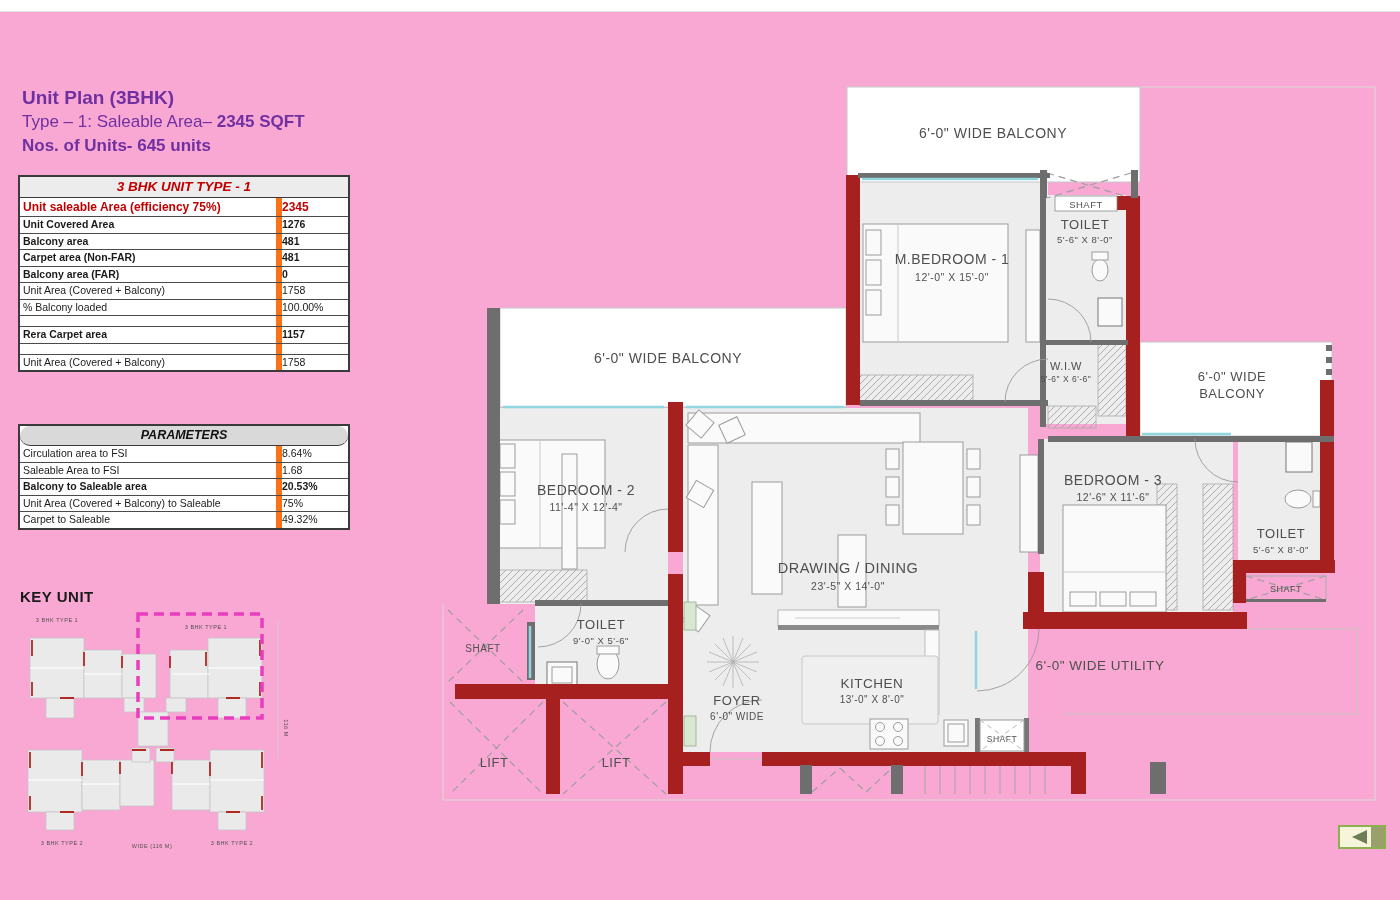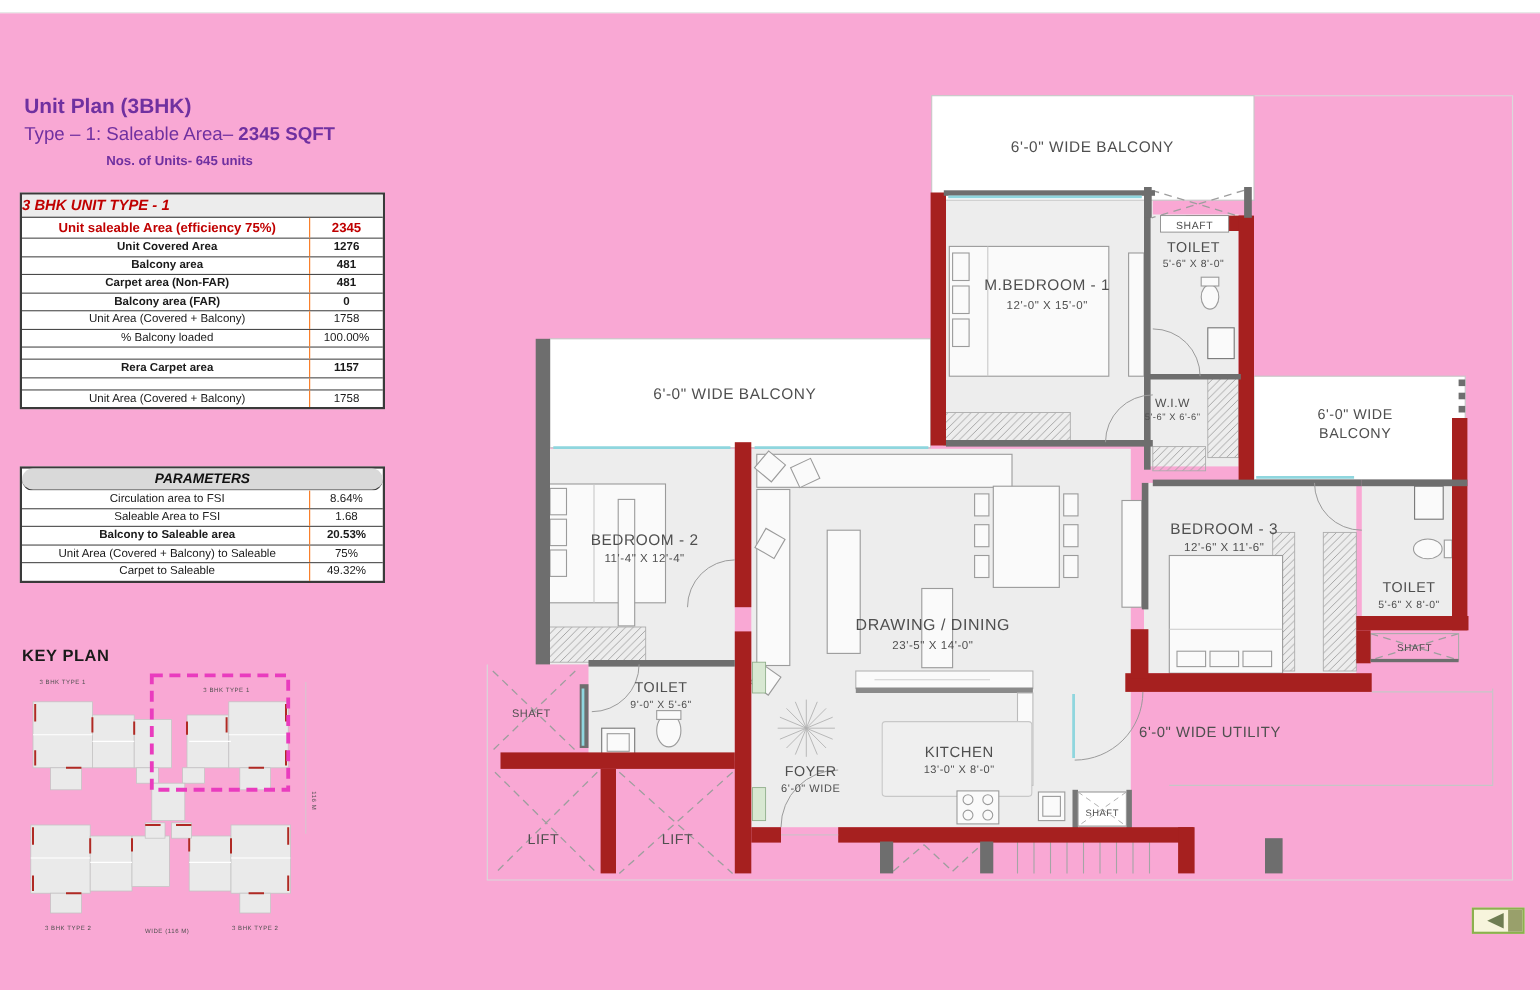--- a/index.html
+++ b/index.html
@@ -10,7 +10,7 @@
   .tb1{font-size:19px;font-weight:bold;line-height:24px;}
   .tb2{font-size:17px;line-height:24px;}
   .tb2 b{font-weight:bold;}
-  .tb3{font-size:12px;font-weight:bold;line-height:24px;text-align:center;}
+  .tb3{font-size:17px;font-weight:bold;line-height:24px;}
   
   .dtable{position:absolute;left:18px;width:328px;border:2px solid #3A3A3A;background:#fff;}
   .t1{top:163px;}

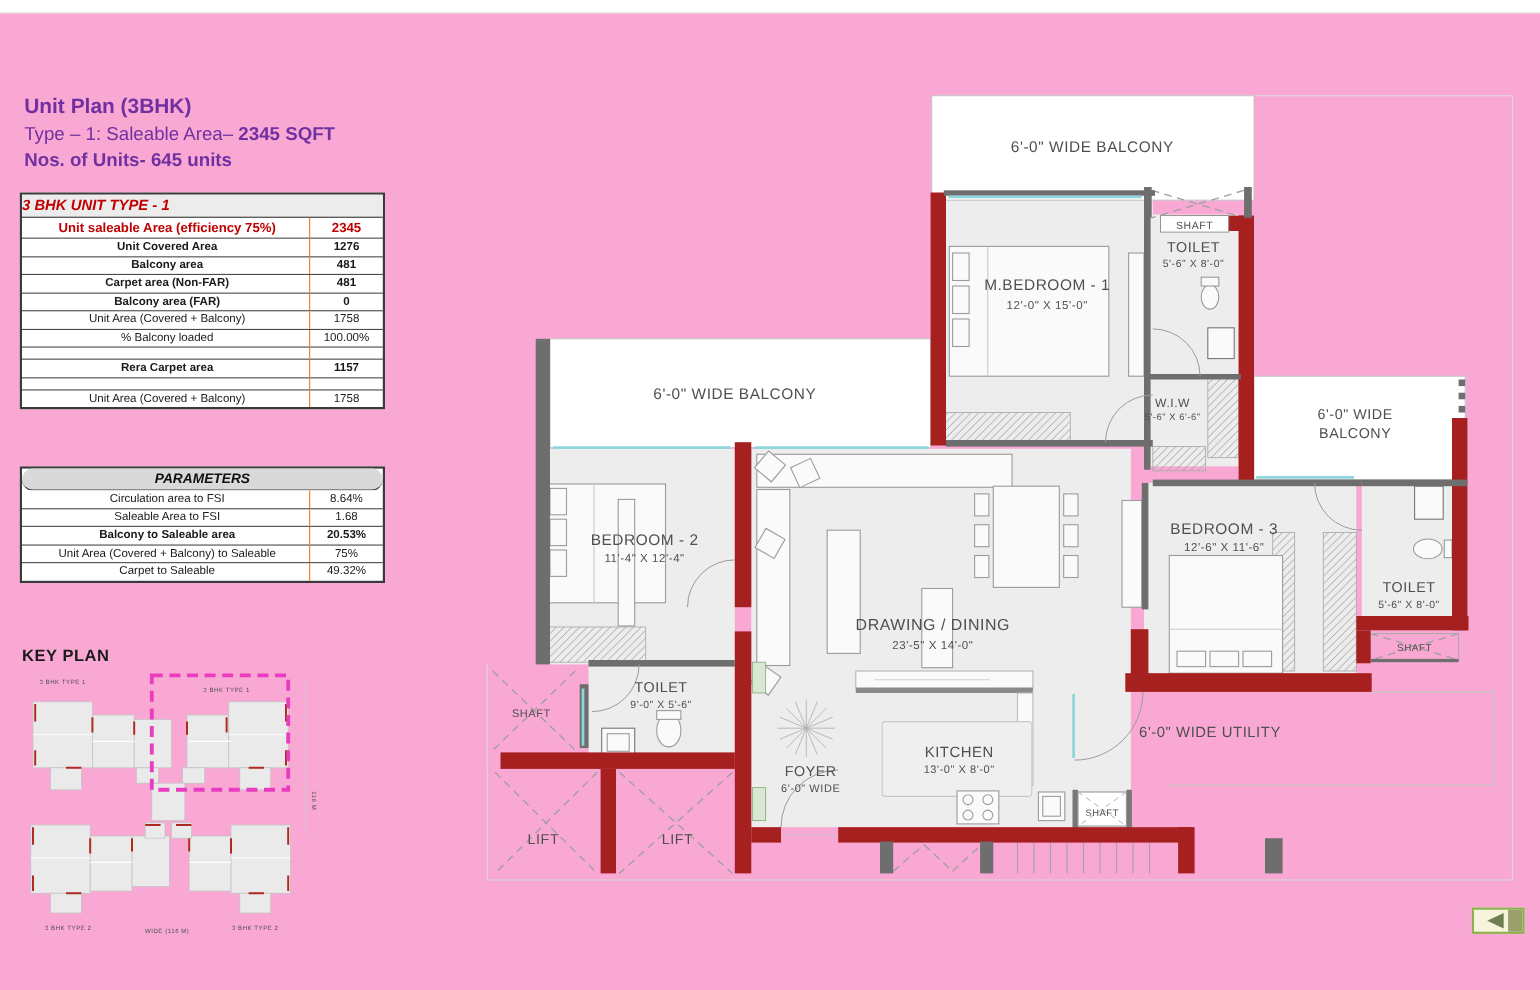--- a/index.html
+++ b/index.html
@@ -15,7 +15,7 @@
   .dtable{position:absolute;left:18px;width:328px;border:2px solid #3A3A3A;background:#fff;}
   .t1{top:163px;}
   .t2{top:412px;}
-  .ttitle{height:20px;line-height:20px;font-size:13.5px;font-weight:bold;
+  .ttitle{height:20px;line-height:20px;text-align:center;font-size:13.5px;font-weight:bold;
           font-style:italic;color:#C00000;background:#ECECEC;border-bottom:1px solid #3A3A3A;}
   .ptitle{height:19px;line-height:19px;text-align:center;font-size:12.5px;font-weight:bold;
           font-style:italic;color:#111;background:#D9D9D9;border-bottom:1px solid #3A3A3A;border-radius:10px;}

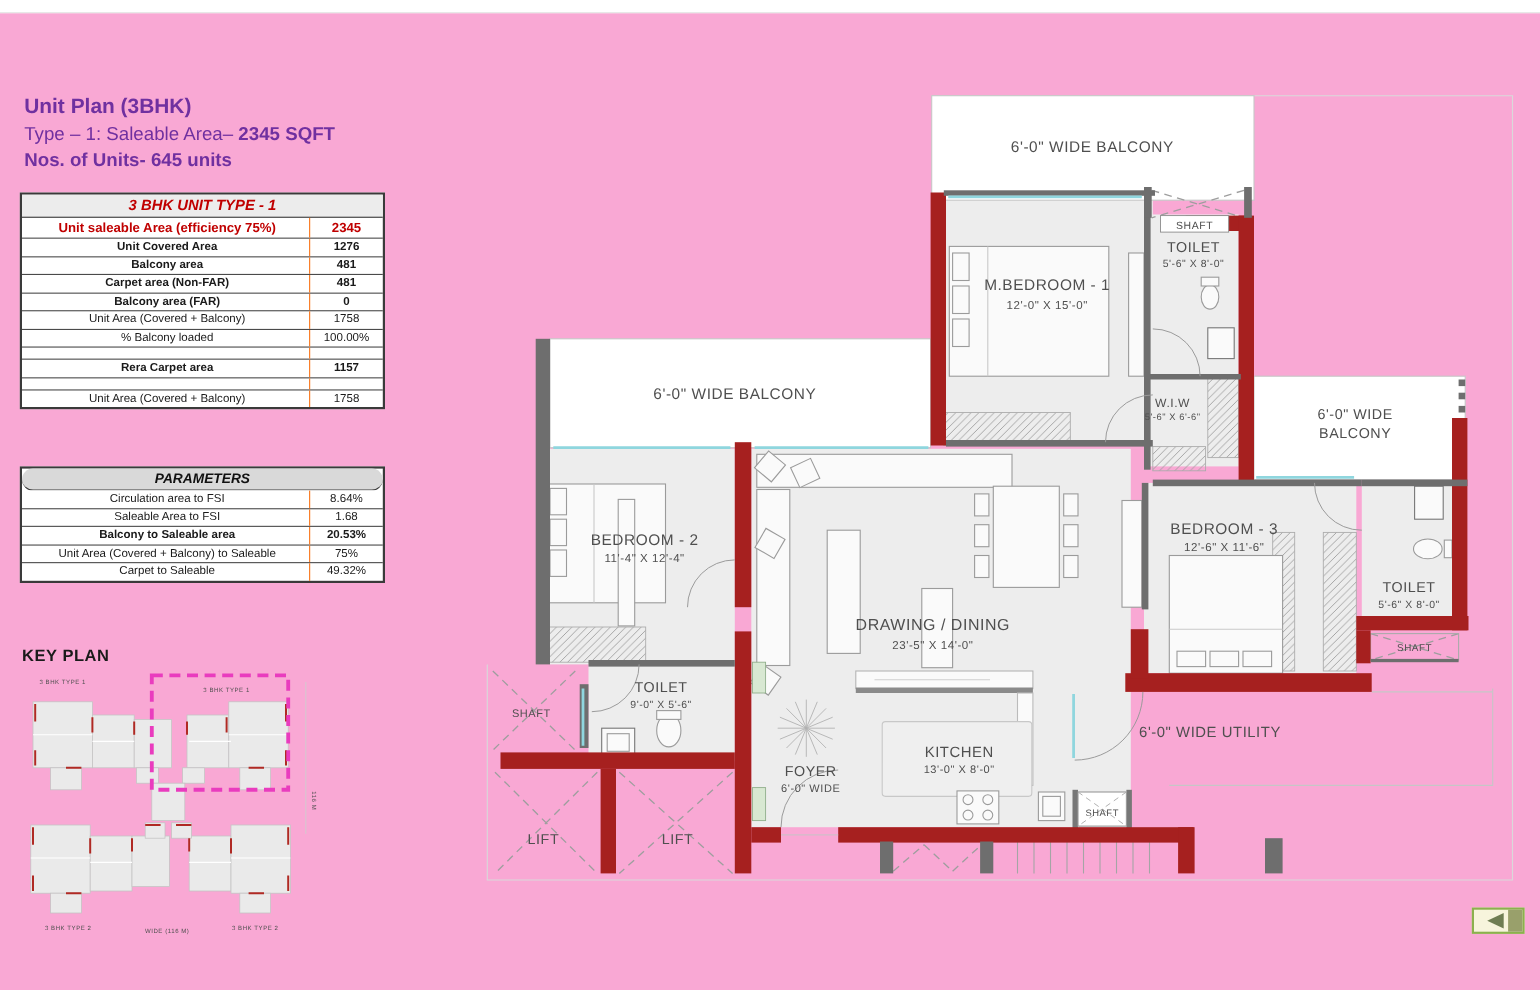--- a/index.html
+++ b/index.html
@@ -23,7 +23,7 @@
   .trow:last-child{border-bottom:none;}
   .trow.blank{height:10px;}
   .trow.main{height:18px;line-height:18px;}
-  .tl{flex:1;padding-left:3px;white-space:nowrap;overflow:hidden;text-align:center;}
+  .tl{flex:1;padding-left:3px;white-space:nowrap;overflow:hidden;}
   .tv{width:66px;border-left:1px solid #f97316;text-align:center;}
   .b{font-weight:bold;}
   .redb{color:#C00000;font-weight:bold;}

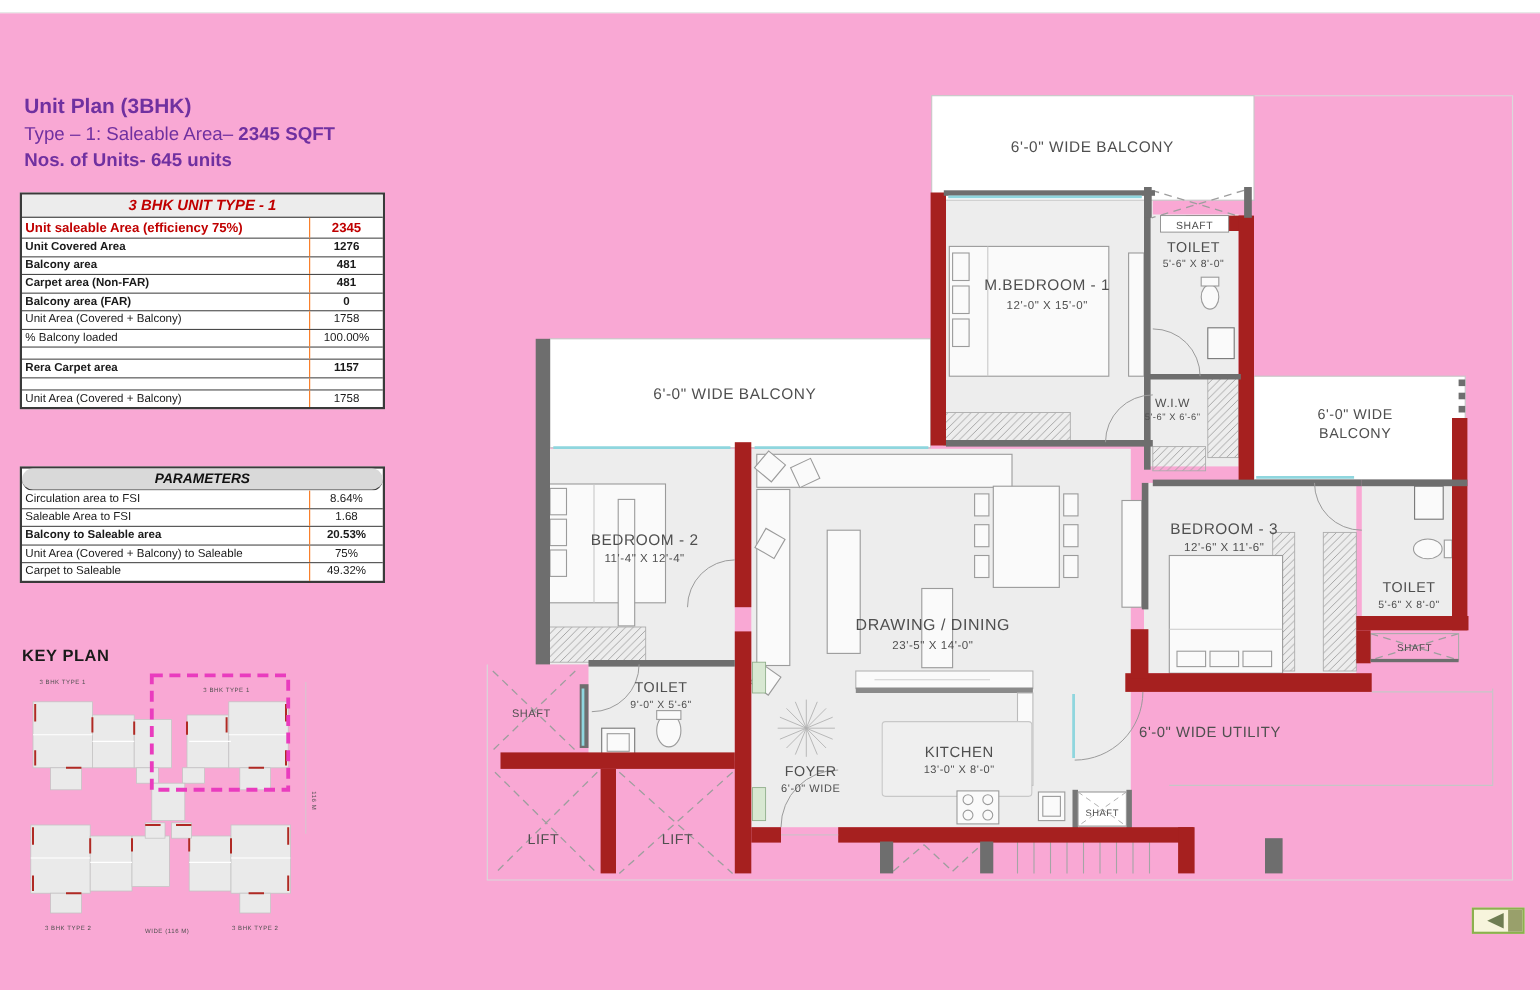--- a/index.html
+++ b/index.html
@@ -24,7 +24,7 @@
   .trow.blank{height:10px;}
   .trow.main{height:18px;line-height:18px;}
   .tl{flex:1;padding-left:3px;white-space:nowrap;overflow:hidden;}
-  .tv{width:66px;border-left:1px solid #f97316;text-align:center;}
+  .tv{width:66px;border-left:6px solid #f97316;}
   .b{font-weight:bold;}
   .redb{color:#C00000;font-weight:bold;}
   .main .tl{font-size:12px;} .main .tv{font-size:12px;}

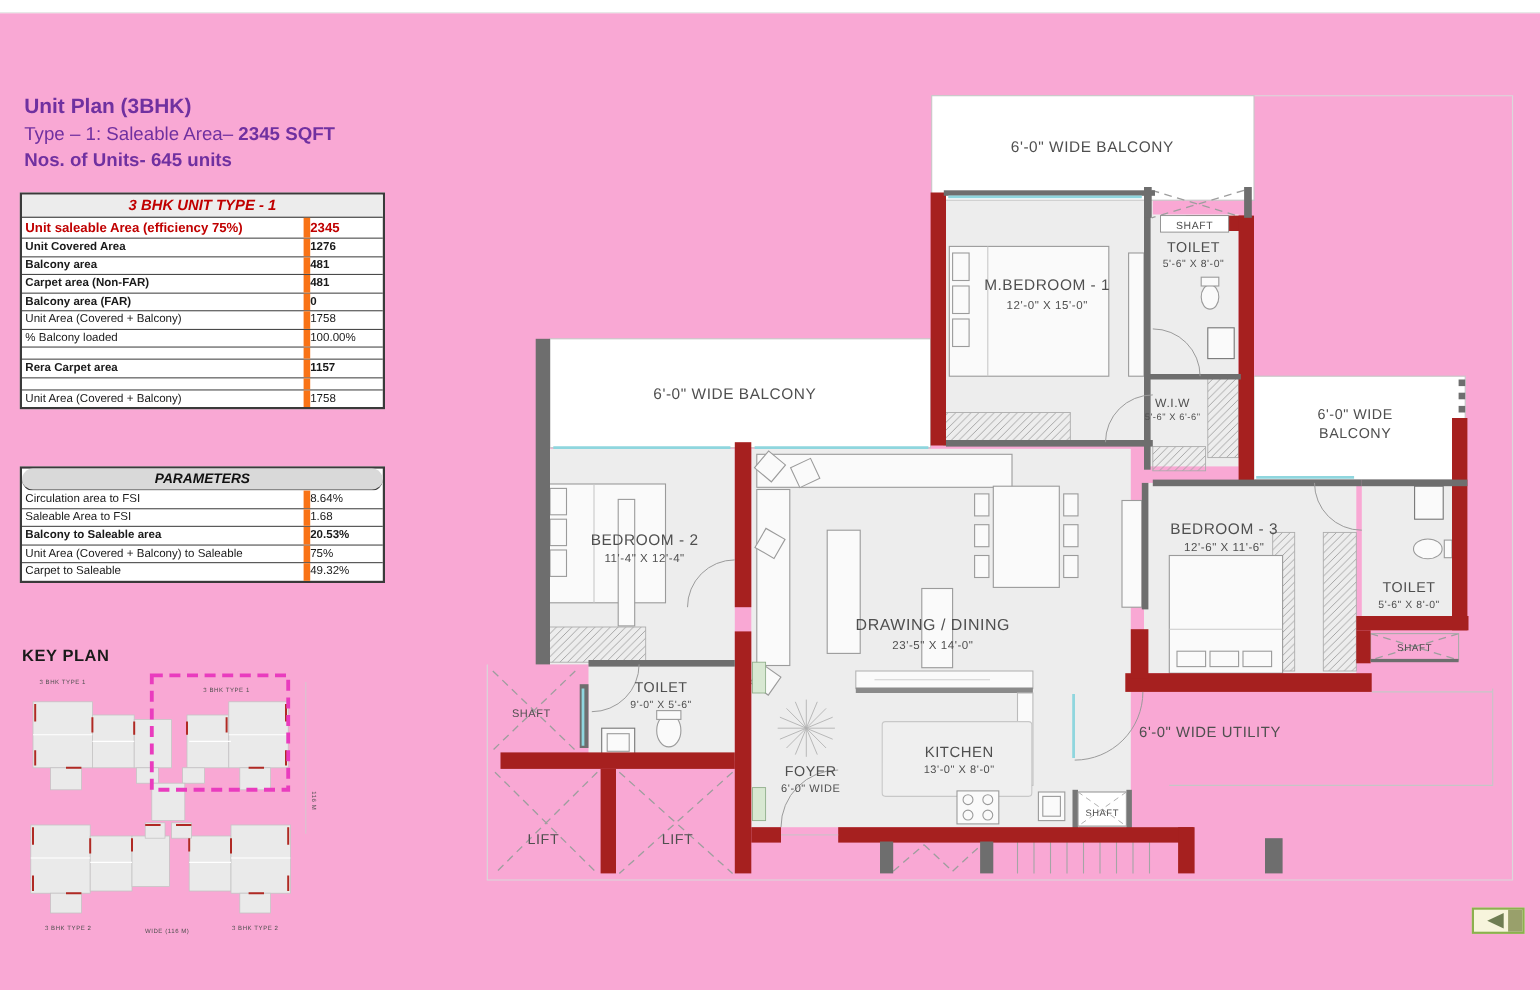--- a/index.html
+++ b/index.html
@@ -125,7 +125,7 @@
       </div>
   </div>
 
-  <div class="keyplan-title">KEY PLAN</div>
+  <div class="keyplan-title">KEY UNIT</div>
   <svg class="keyplan" width="270" height="248" viewBox="0 0 270 248">
     <g fill="#EAEAEA" stroke="#C4C4C4" stroke-width="0.7">
       <rect x="10" y="30" width="54" height="60"></rect>

